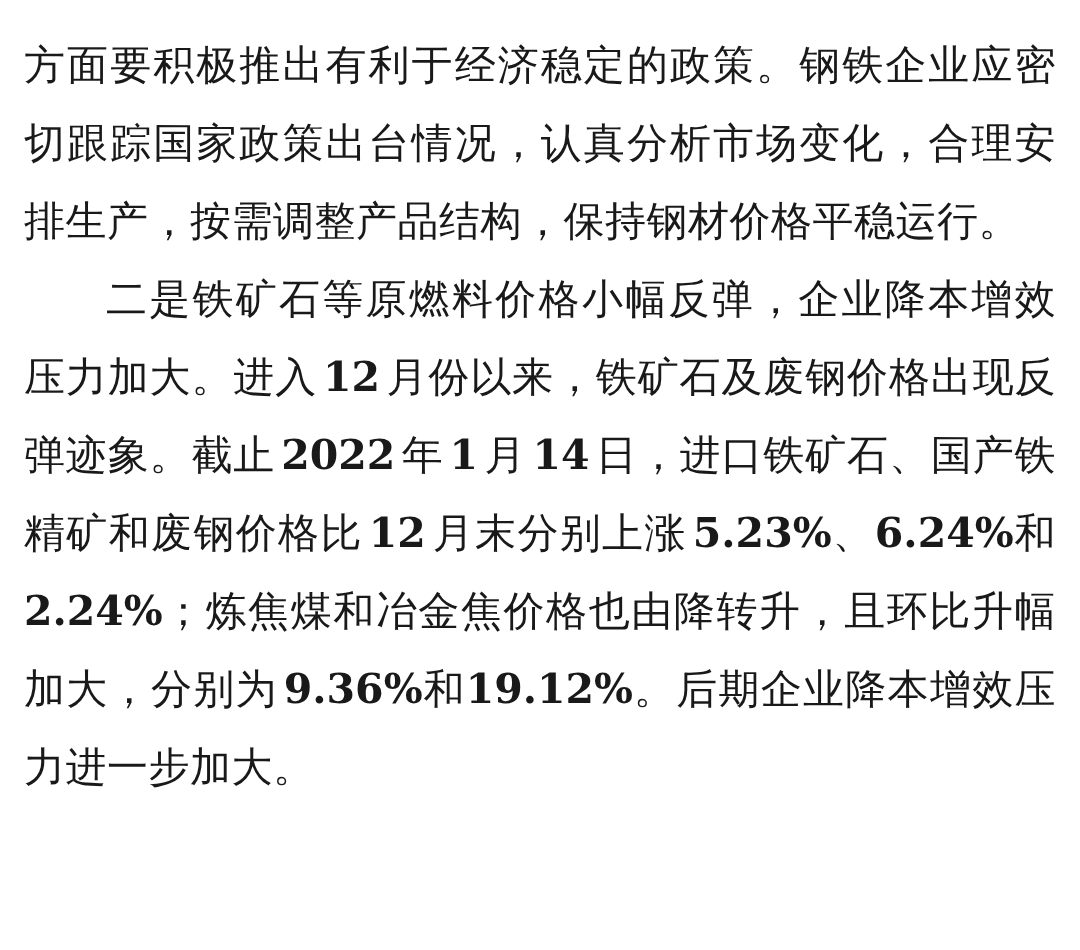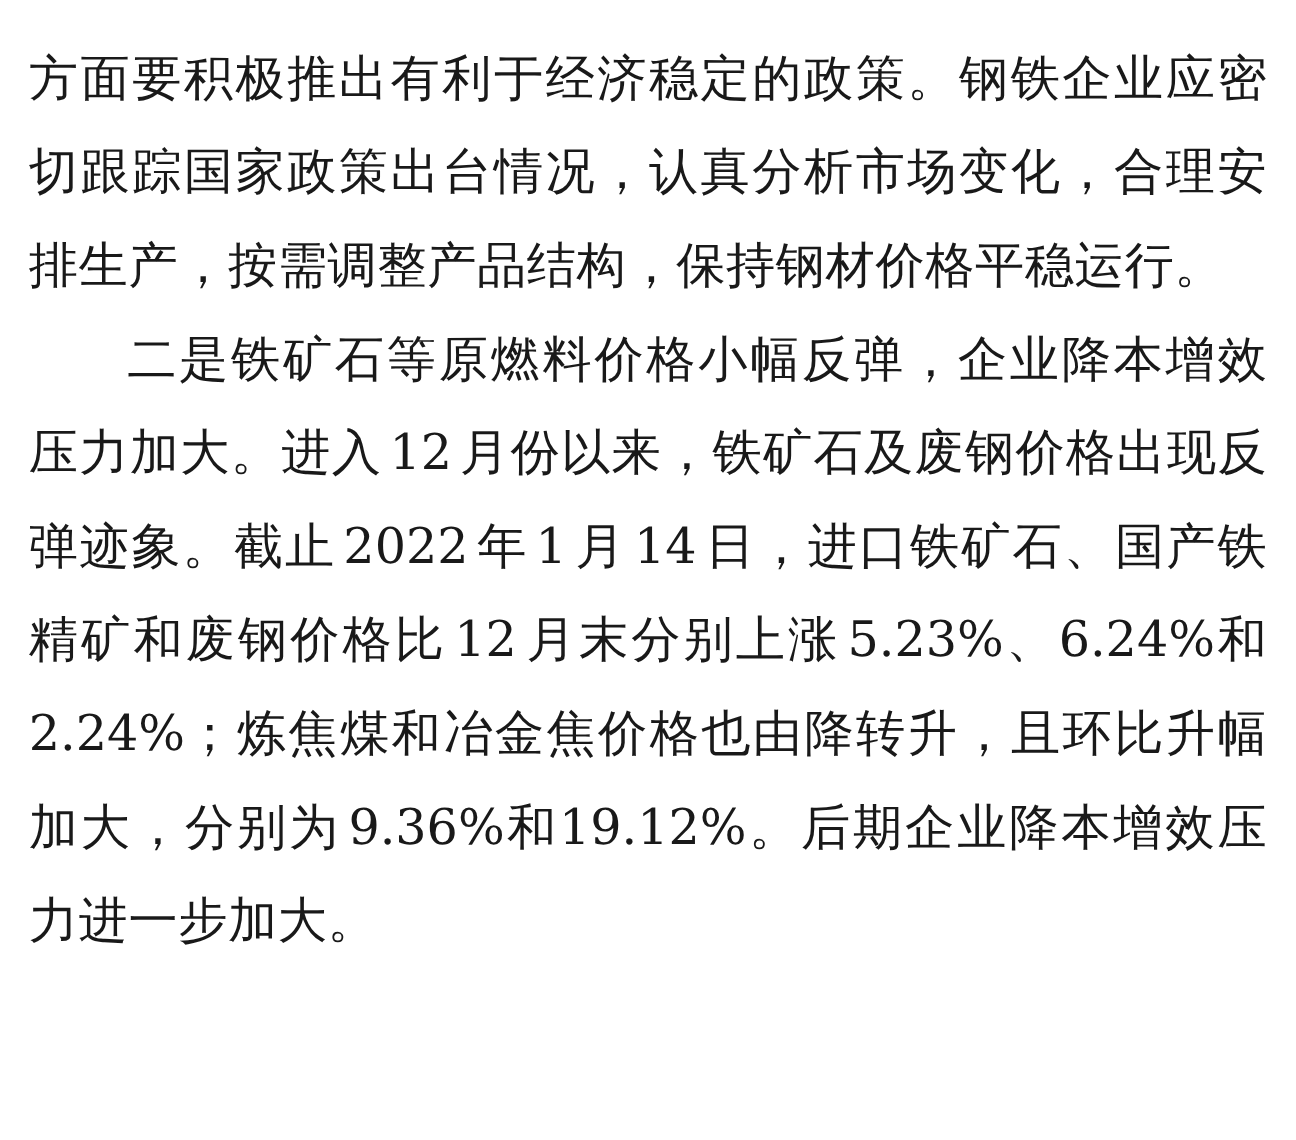--- a/index.html
+++ b/index.html
@@ -40,7 +40,7 @@
   }
   .num {
     font-family: "DejaVu Serif", "Liberation Serif", serif;
-    font-weight: 400;
+    font-weight: 700;
     letter-spacing: 0px;
   }
   .sp-l { padding-left: 6px; }

